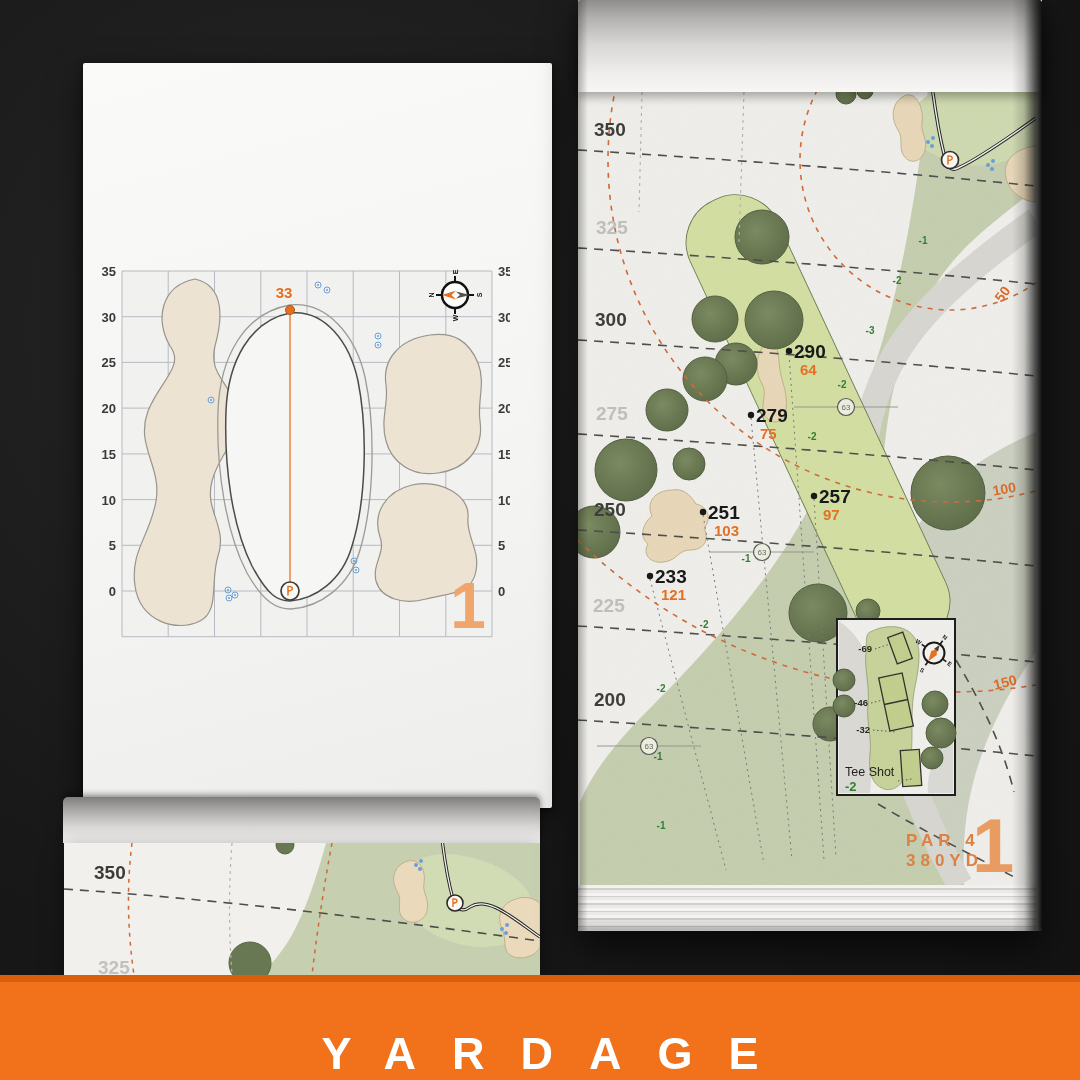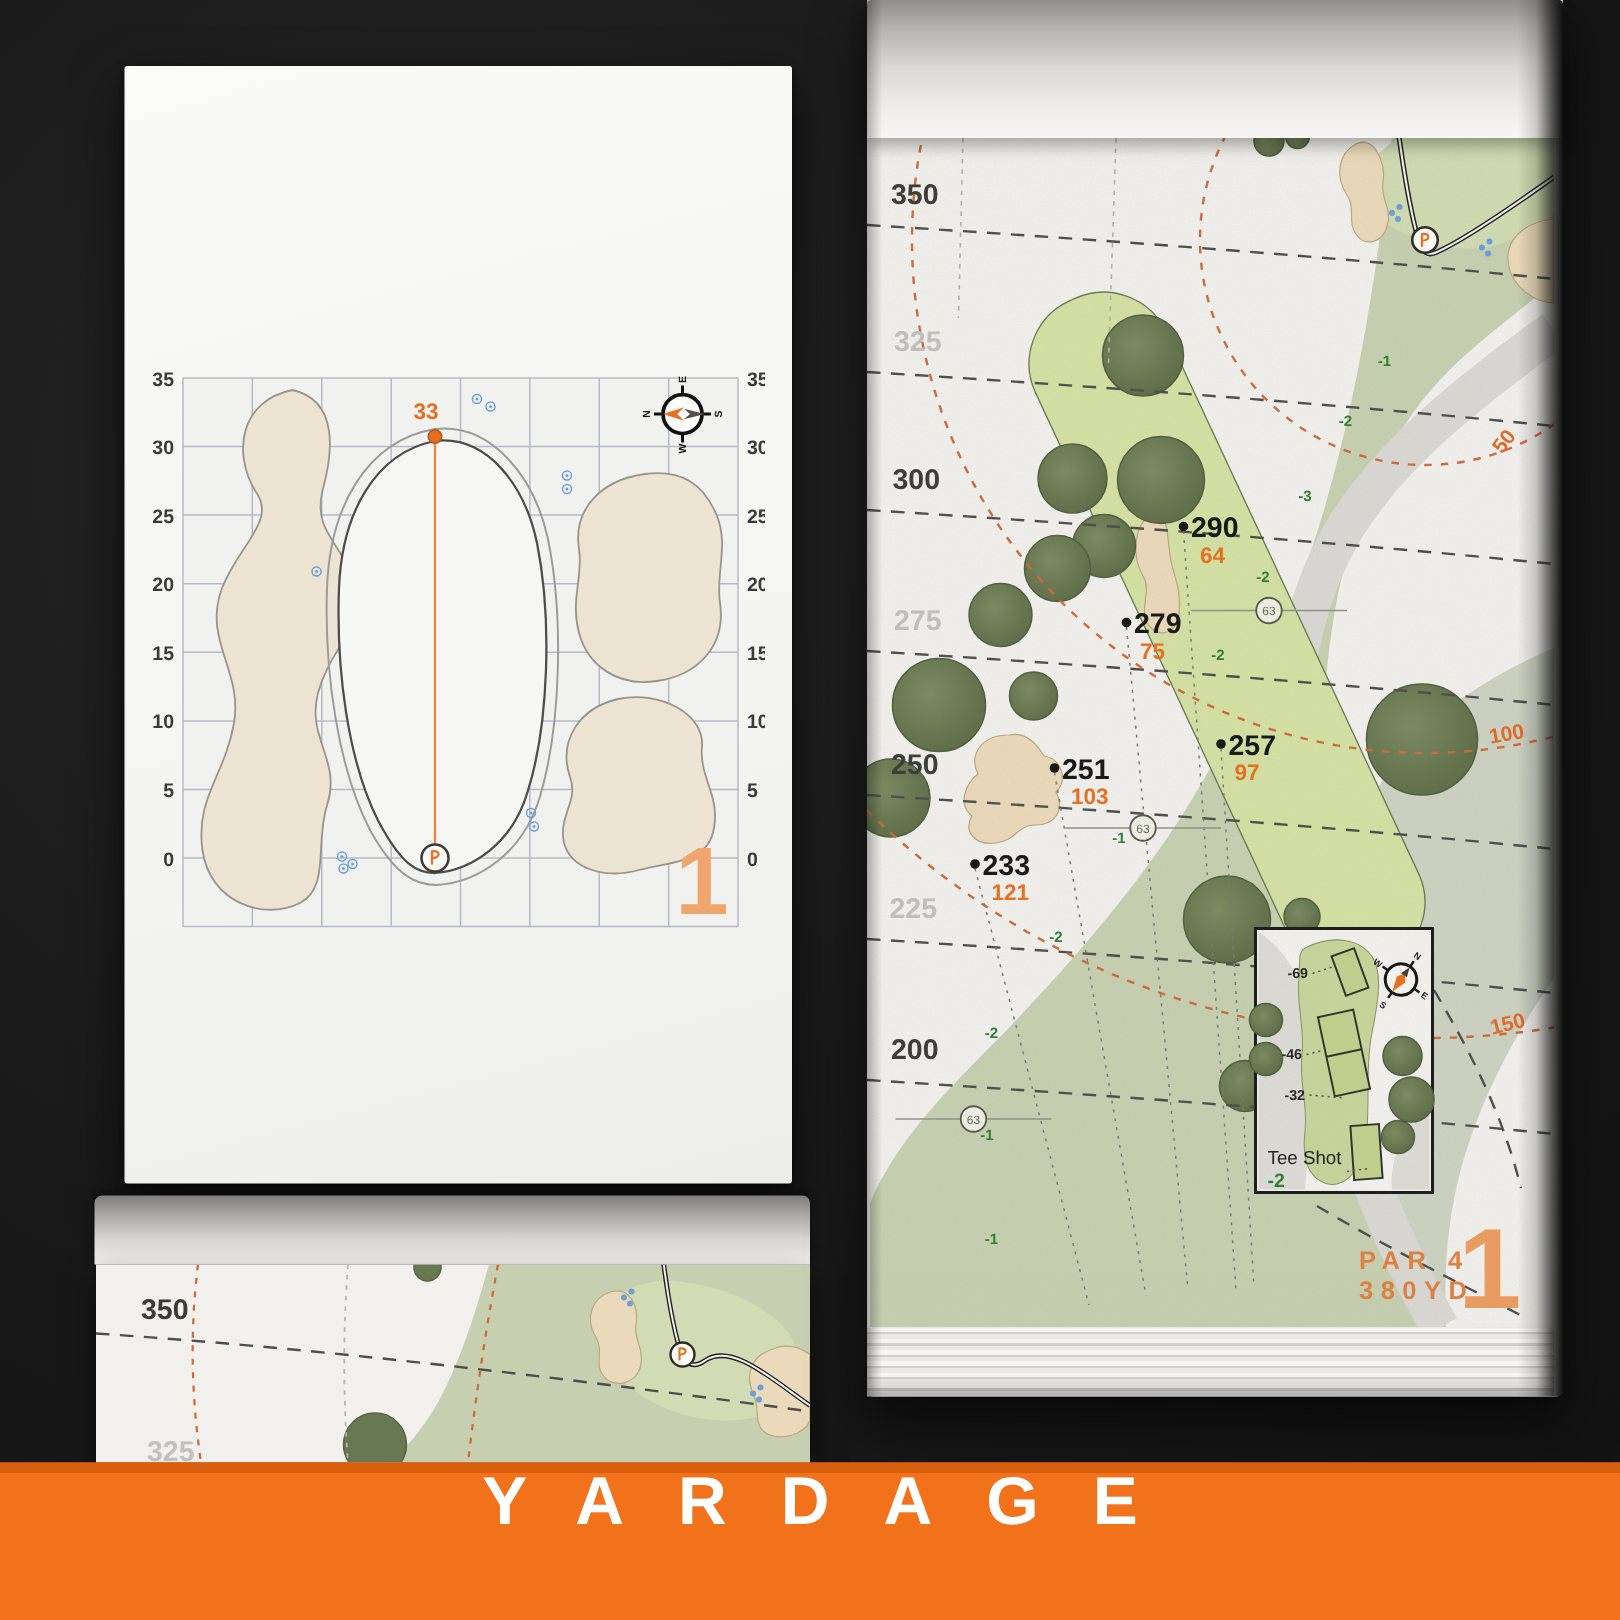--- a/index.html
+++ b/index.html
@@ -8,8 +8,8 @@
          font-family:"Liberation Sans", sans-serif;}
   .abs{position:absolute;}
   
-  .left-sheet{left:83px;top:44px;width:445px;height:745px;background:linear-gradient(165deg,#fafaf9 0%,#f4f4f2 60%,#ededeb 100%);
-              border-radius:2px;box-shadow:0 14px 34px rgba(0,0,0,.6), 0 2px 6px rgba(0,0,0,.5);}
+  .left-sheet{left:83px;top:63px;width:445px;height:745px;background:linear-gradient(165deg,#fafaf9 0%,#f4f4f2 60%,#ededeb 100%);
+              border-radius:2px;box-shadow:0 14px 34px rgba(0,0,0,.6), 0 2px 6px rgba(0,0,0,.5);padding-left:24px;}
   
   .bl-curl{left:63px;top:797px;width:477px;height:46px;border-radius:5px 5px 0 0;
            background:linear-gradient(180deg,#7f7e7c 0%,#a9a8a6 28%,#d6d5d3 62%,#f6f5f3 100%);

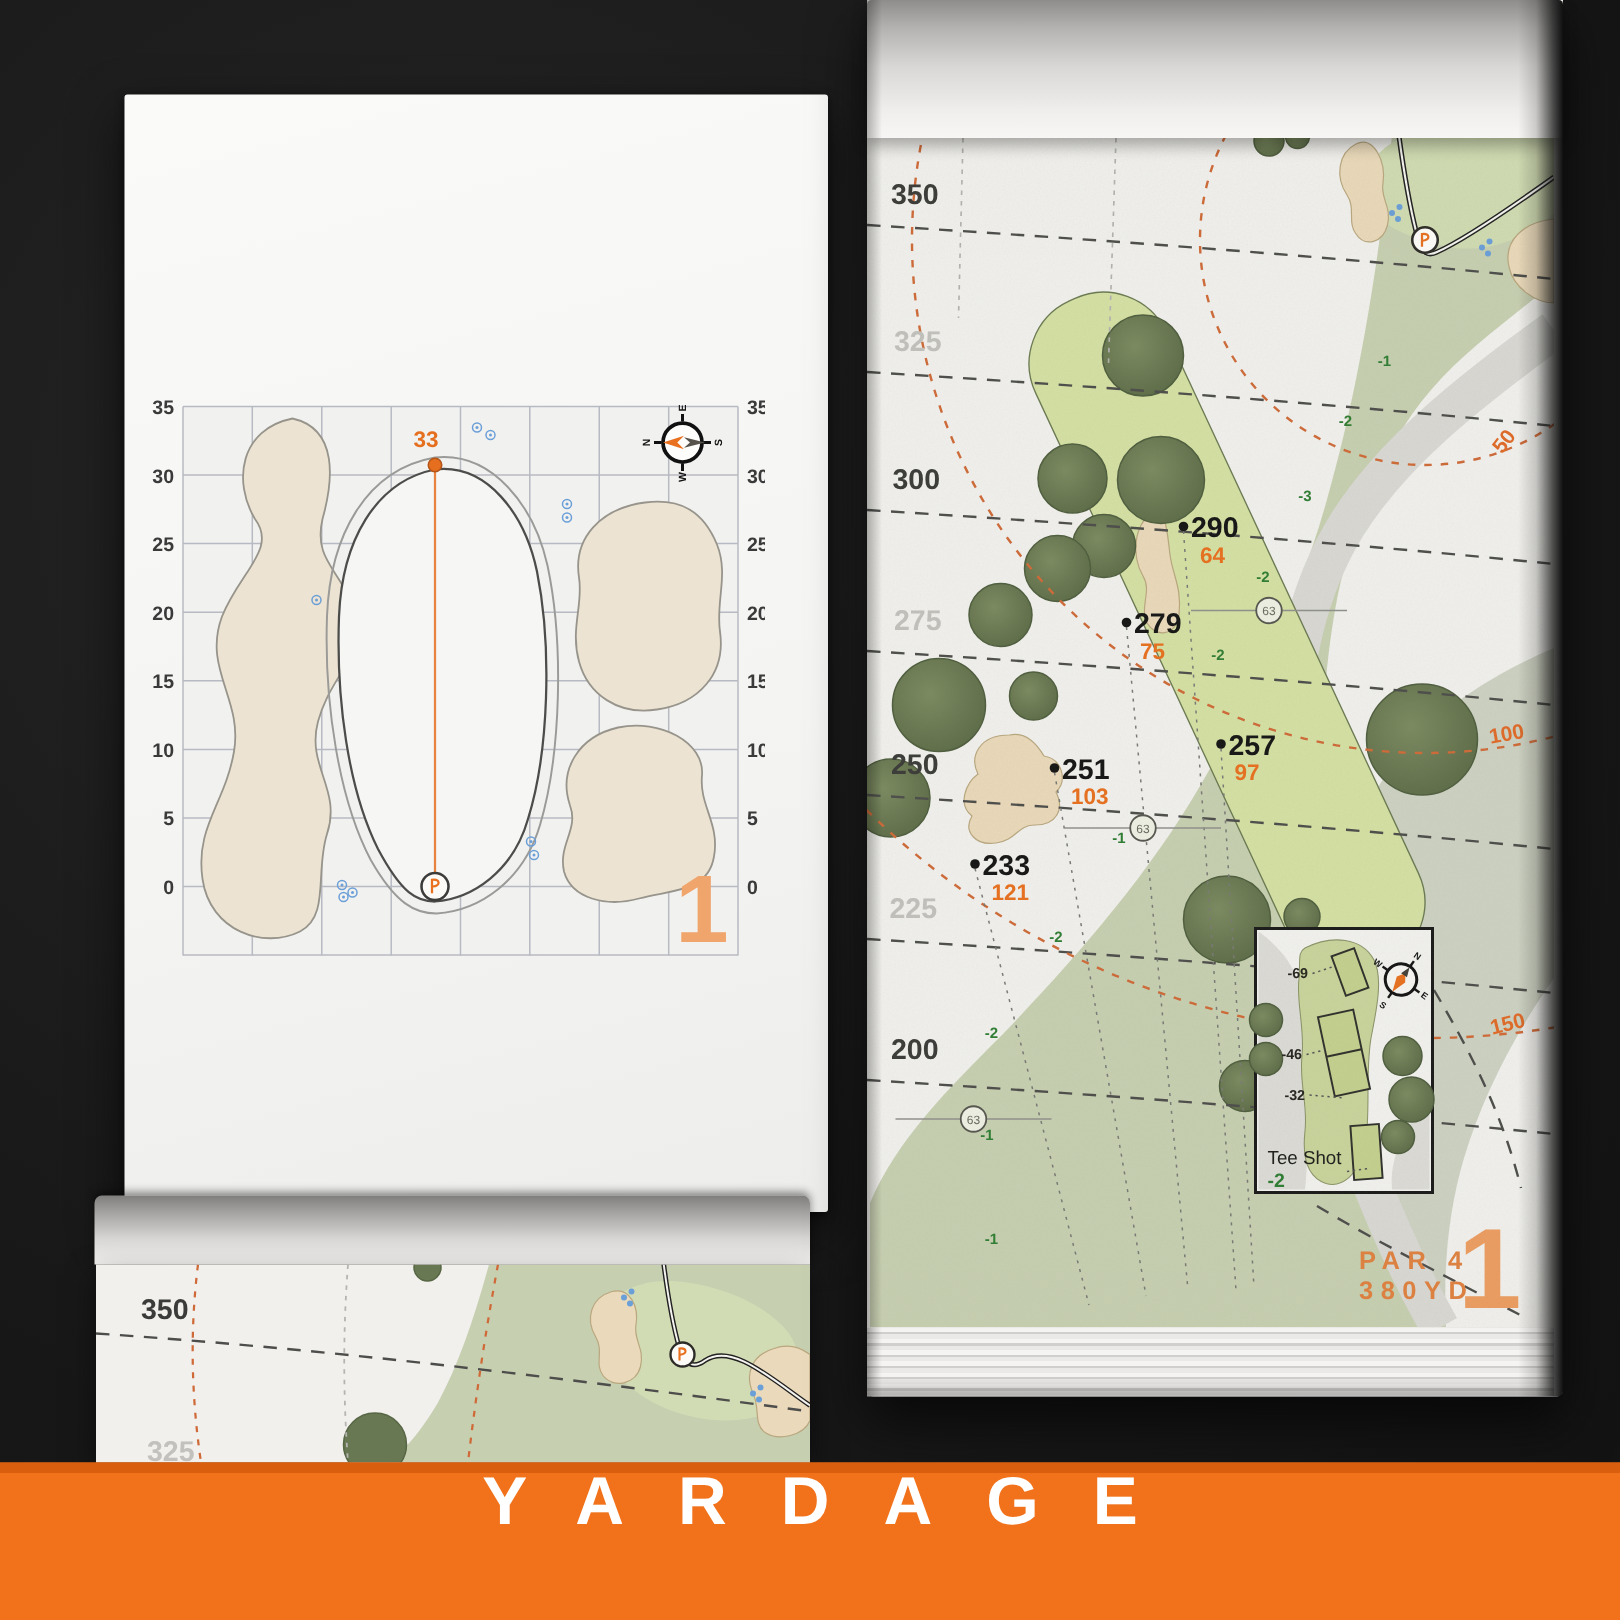--- a/index.html
+++ b/index.html
@@ -32,7 +32,7 @@
             background:linear-gradient(90deg, rgba(0,0,0,.28) 0%, rgba(0,0,0,0) 100%);}
   
   .banner{left:0;top:975px;width:1080px;height:105px;background:#f1721b;z-index:10;
-          display:flex;align-items:flex-start;justify-content:center;}
+          display:flex;align-items:flex-end;justify-content:center;}
   .banner-strip{position:absolute;left:0;top:0;width:100%;height:7px;background:#d95f0e;}
   .banner-text{color:#fff;font-size:45px;font-weight:bold;letter-spacing:36px;padding-left:36px;}
   svg{display:block;}

